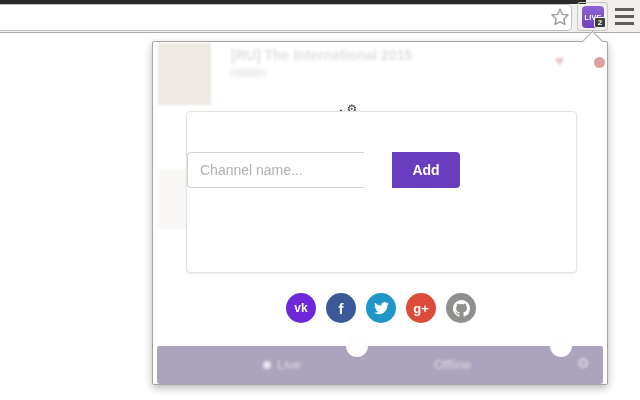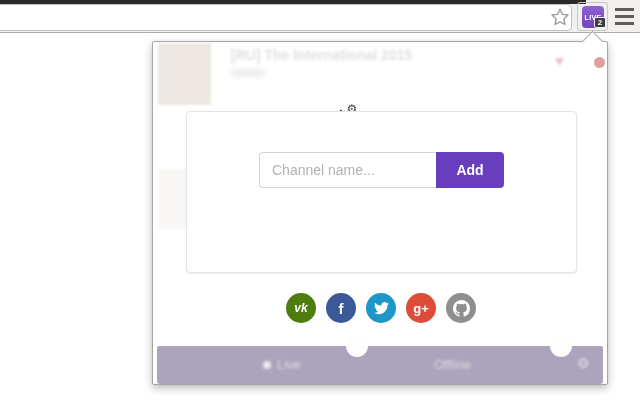--- a/index.html
+++ b/index.html
@@ -63,7 +63,7 @@
   .tab { font-size:14px; color:#4b4b4b; padding:19px 13px 0 13px; cursor:pointer;
     border-bottom:3px solid transparent; margin-bottom:-2px; }
   .tab.active { color:#2d2d2d; font-weight:bold; border-bottom-color:#303030; }
-  .input-row { display:flex; justify-content:center; margin-top:40px; }
+  .input-row { display:flex; margin-top:40px; }
   .chan-input { width:177px; height:36px; border:1px solid #d5d3d0; border-right:none;
     border-radius:4px 0 0 4px; padding:0 12px; font-size:14px; color:#444; outline:none;
     font-family:"Liberation Sans","DejaVu Sans",sans-serif; }

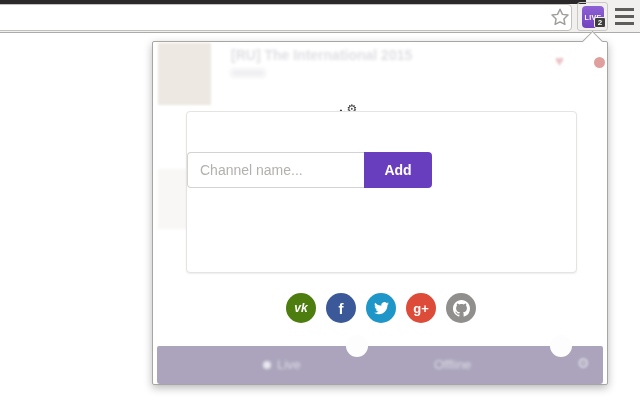--- a/index.html
+++ b/index.html
@@ -70,7 +70,7 @@
   .chan-input::placeholder { color:#b3b1ae; }
   .add-btn { width:68px; height:36px; border:none; background:#693ebe; color:#fff;
     font-size:14px; font-weight:bold; border-radius:0 4px 4px 0; cursor:pointer;
-    font-family:"Liberation Sans","DejaVu Sans",sans-serif; }
+    font-family:"Liberation Sans","DejaVu Sans",sans-serif;margin-left:28px; }
 
   
   .social-row { position:absolute; left:0; top:251px; width:456px;

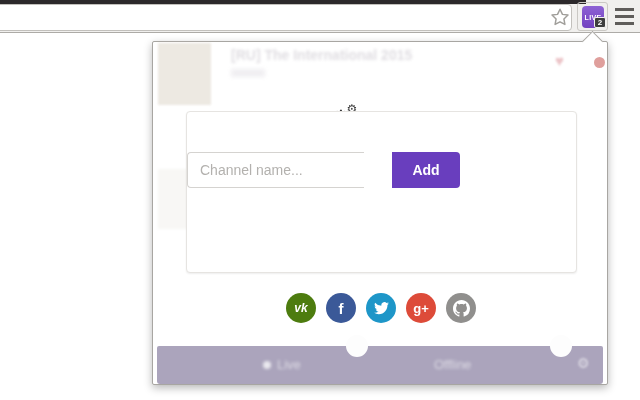--- a/index.html
+++ b/index.html
@@ -77,7 +77,7 @@
     display:flex; justify-content:center; gap:10px; }
   .soc { width:30px; height:30px; border-radius:50%; display:flex; align-items:center;
     justify-content:center; color:#fff; cursor:pointer; }
-  .soc-vk { background:#4d7c0f; font-size:12px; font-weight:bold;font-style:italic; }
+  .soc-vk { background:#6d28d9; font-size:12px; font-weight:bold; }
   .soc-fb { background:#3b5998; font-size:15px; font-weight:bold; }
   .soc-tw { background:#1e96c8; }
   .soc-gp { background:#dd4b39; font-size:13px; font-weight:bold; }

